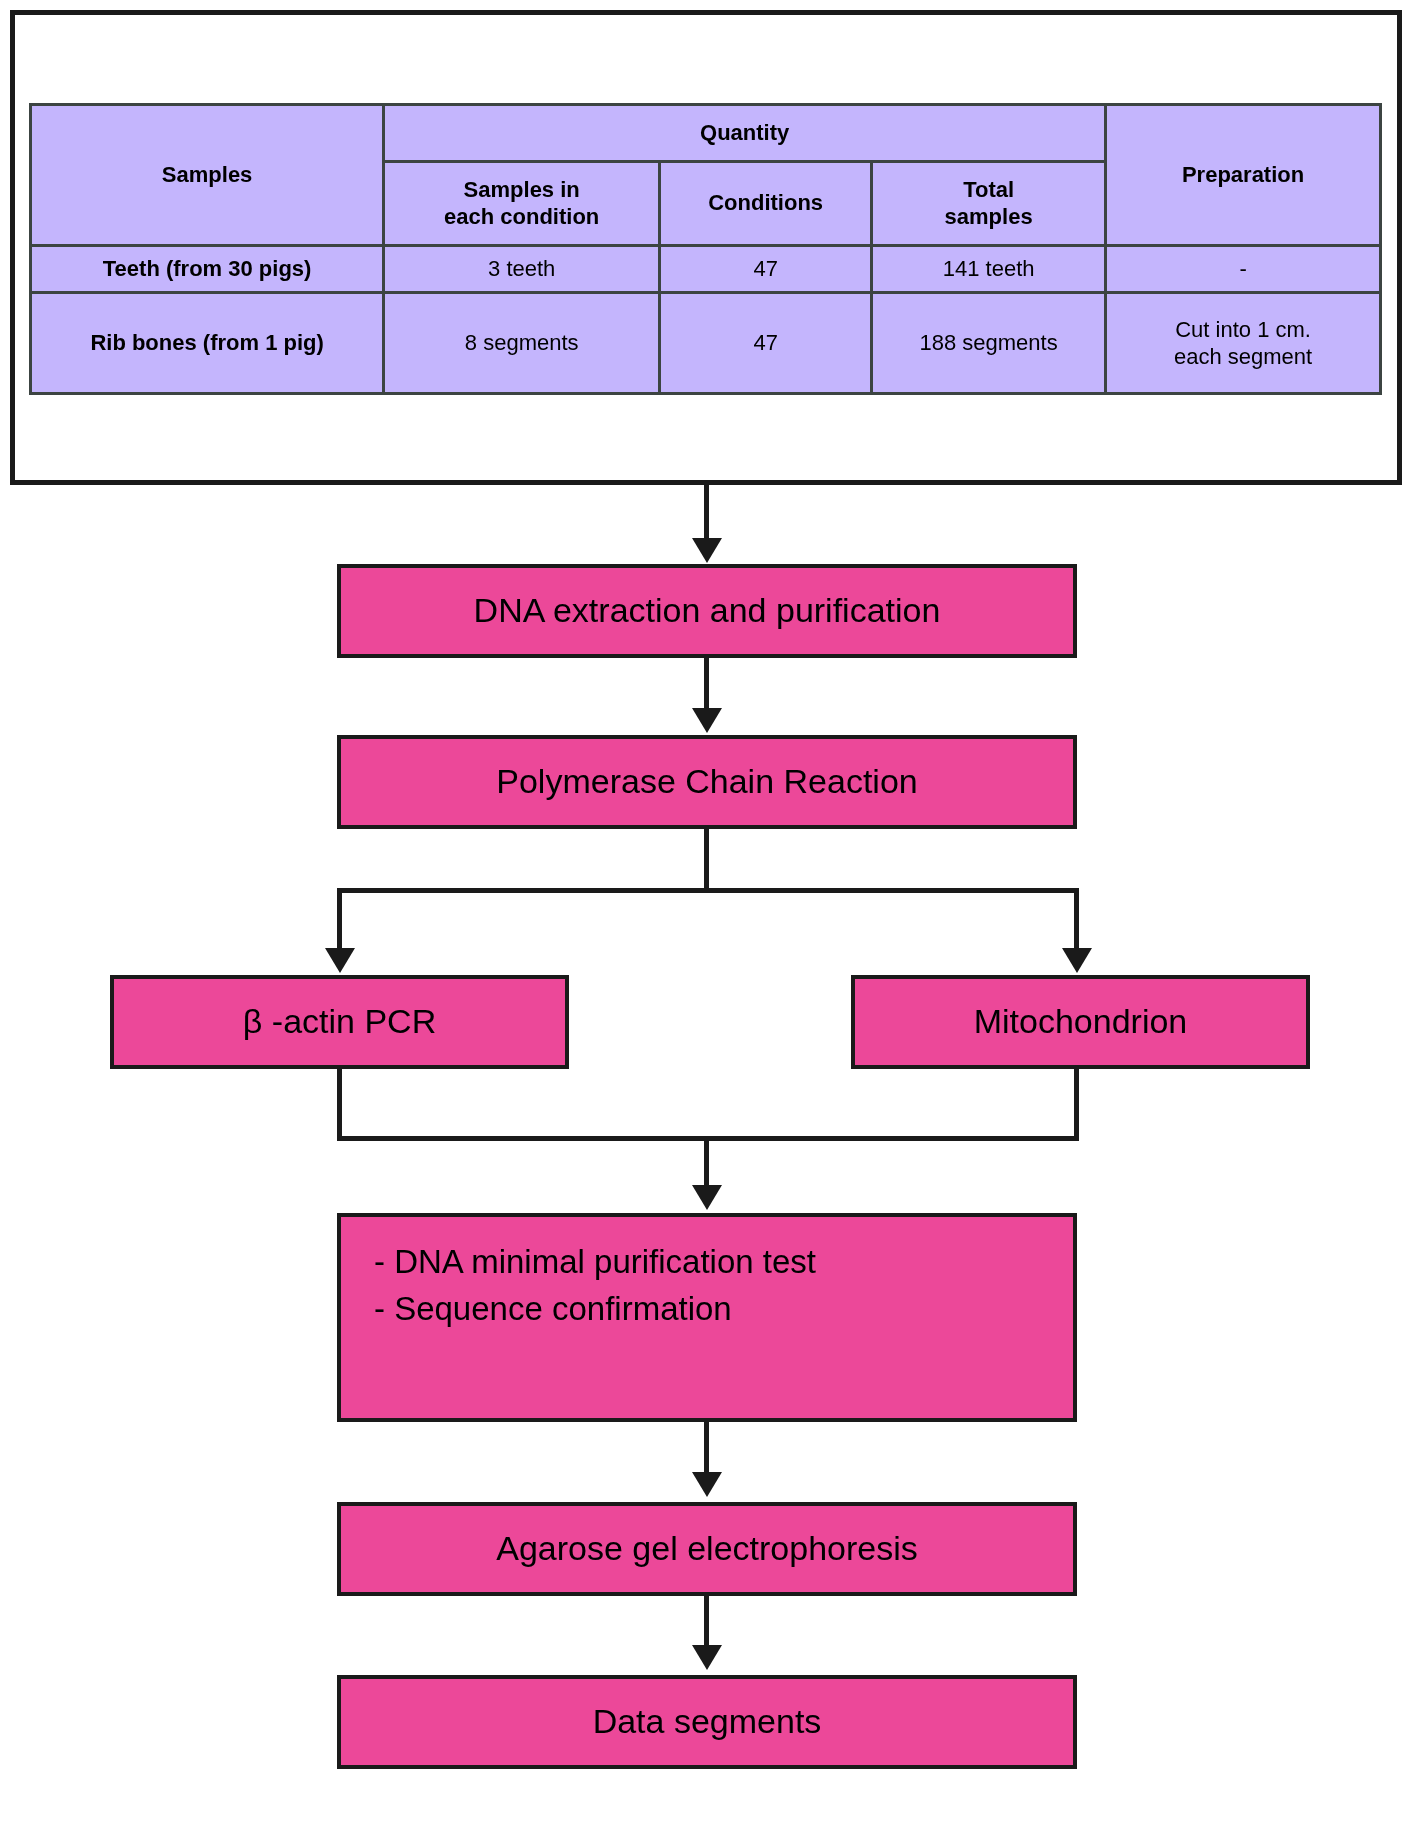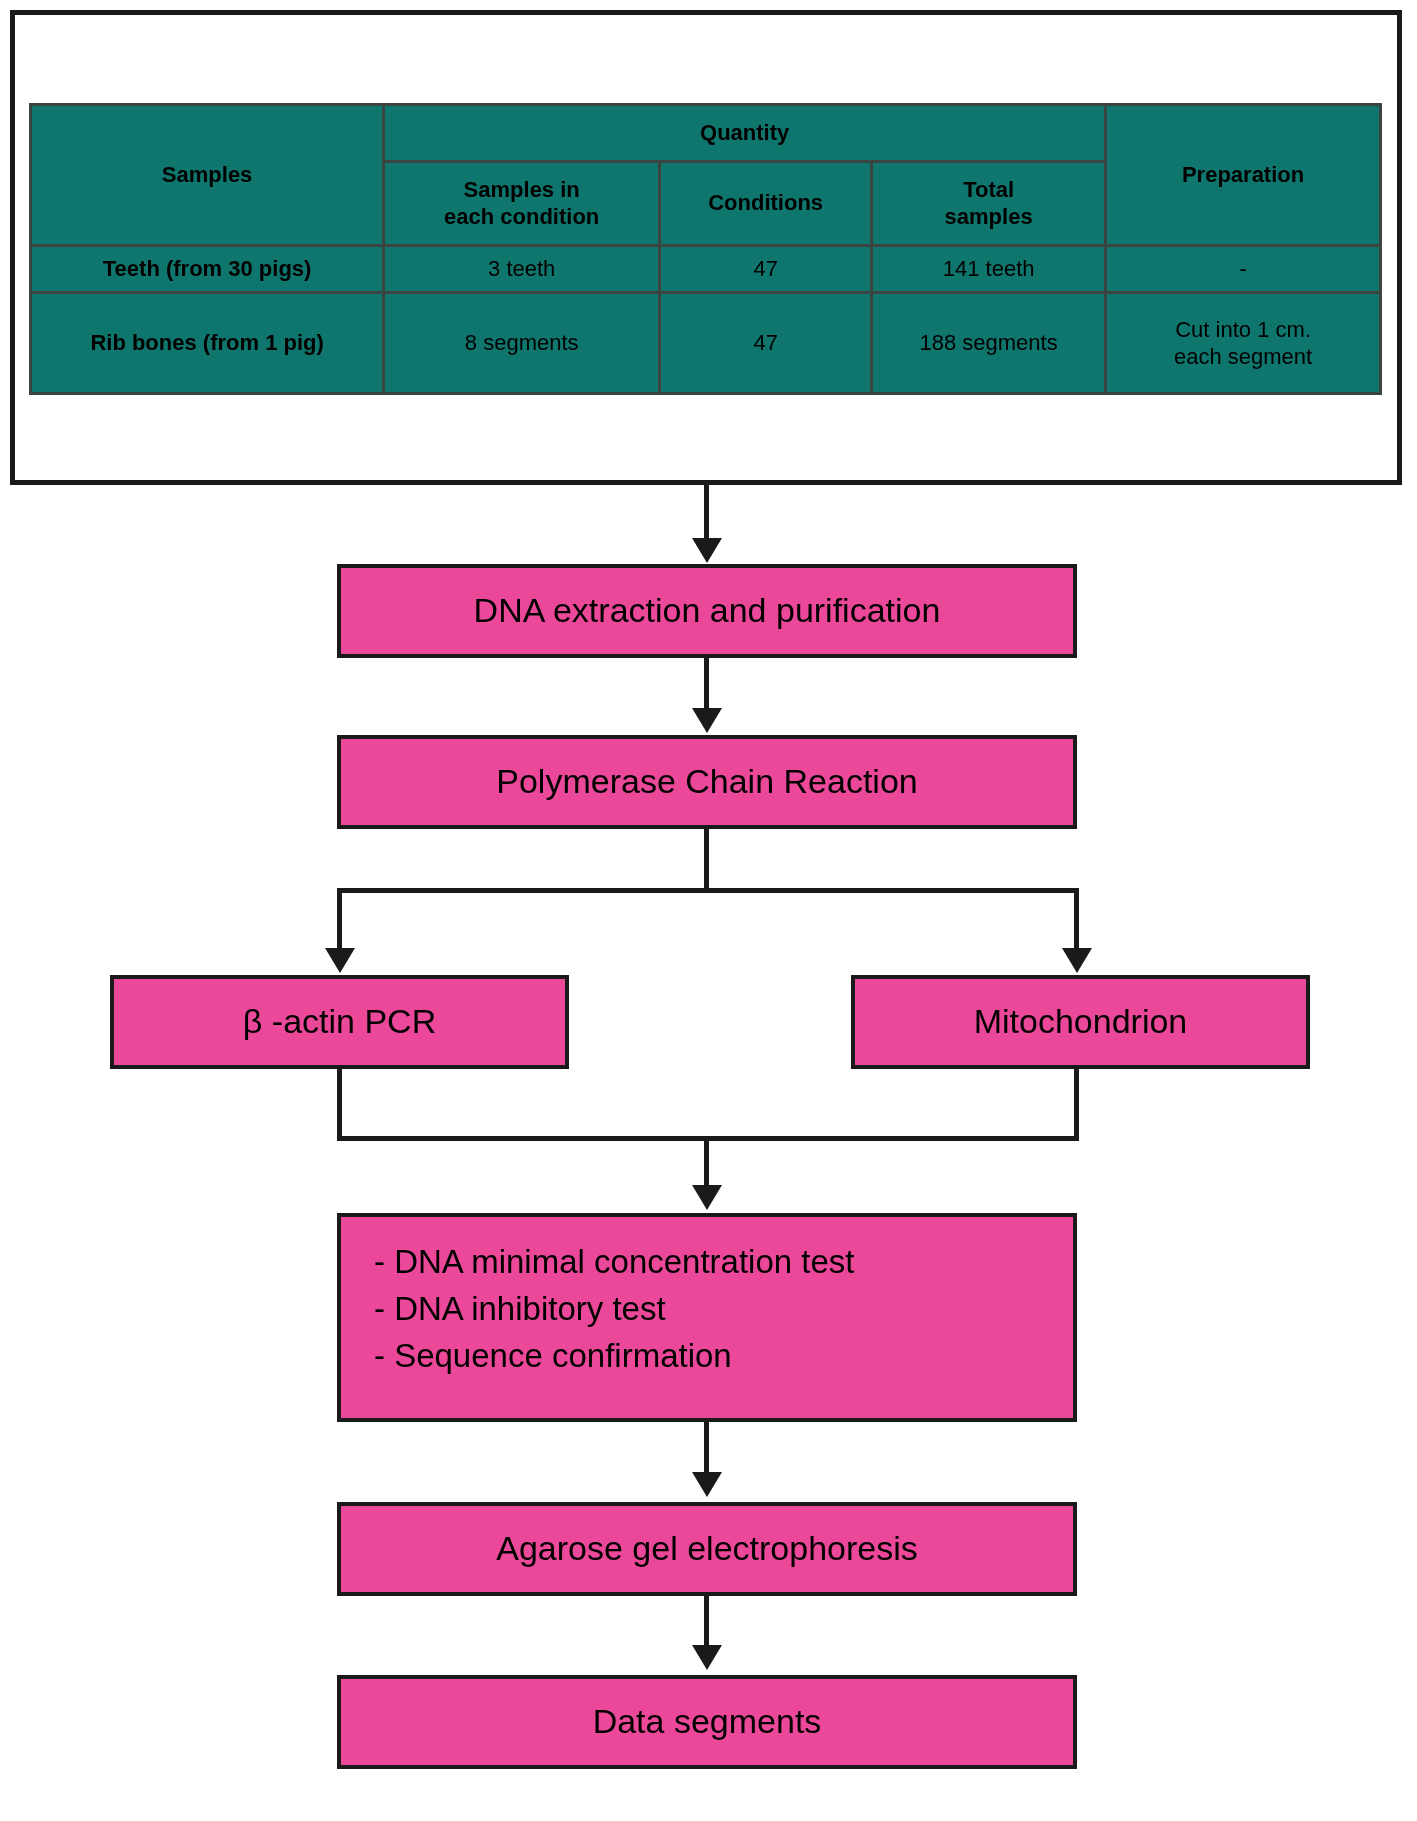--- a/index.html
+++ b/index.html
@@ -59,7 +59,7 @@
     font-size: 22px;
     text-align: center;
     vertical-align: middle;
-    background: #0f766e;
+    background: #c4b5fd;
   }
   th.hdr {
     background: #dde2e0;

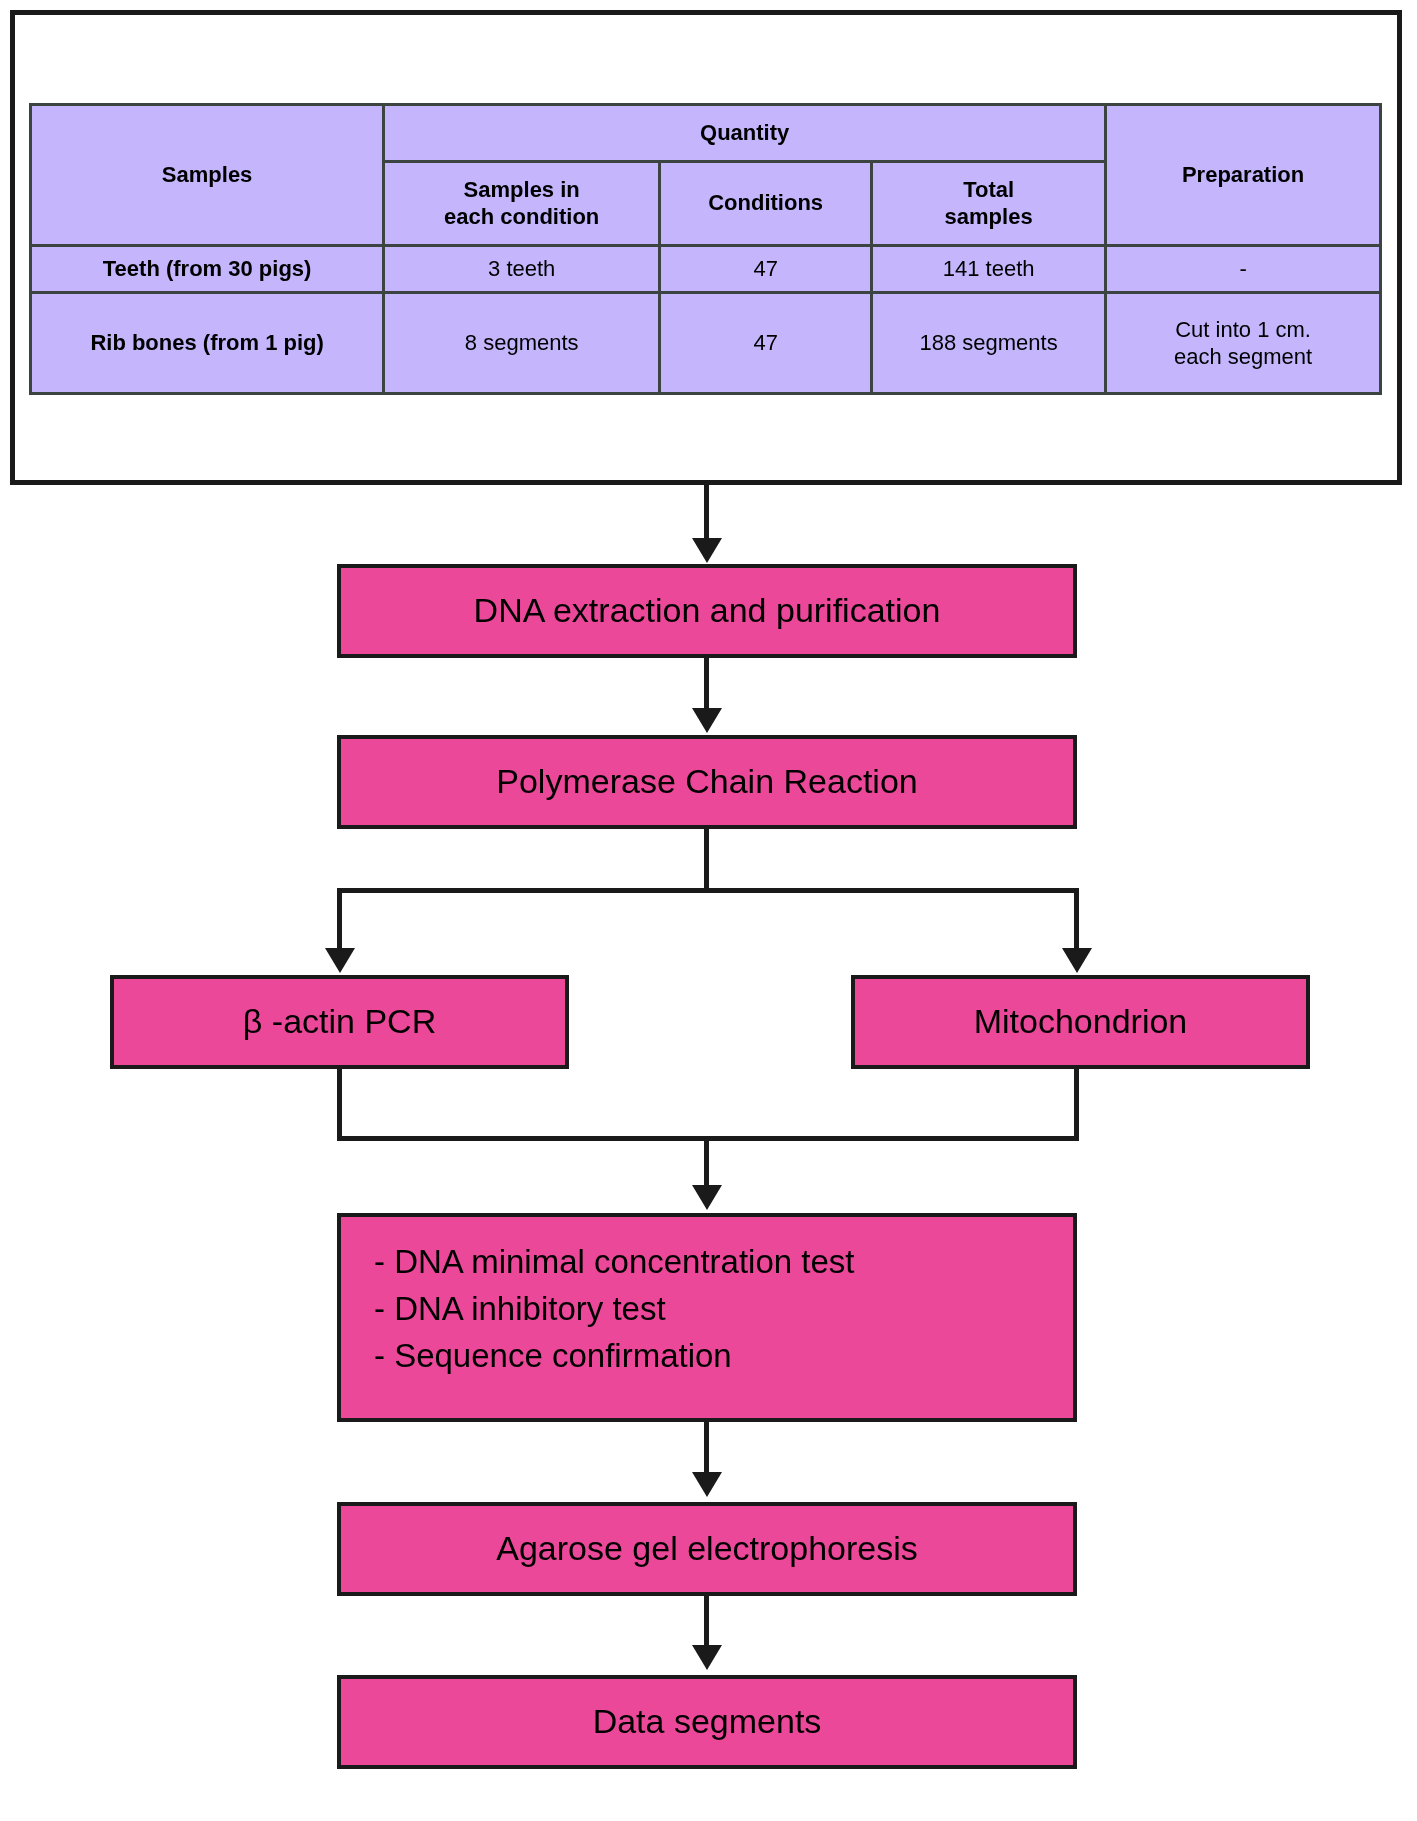--- a/index.html
+++ b/index.html
@@ -224,7 +224,7 @@
   <div class="arrowhead" style="left:692px; top:1185px;"></div>
 
   <div class="fbox listbox" style="left:337px; top:1213px; width:740px; height:209px;">
-    <div class="li">-  DNA minimal concentration test</div>
+    <div class="li">-  DNA minimal purification test</div>
     <div class="li">-  DNA inhibitory test</div>
     <div class="li">-  Sequence confirmation</div>
   </div>

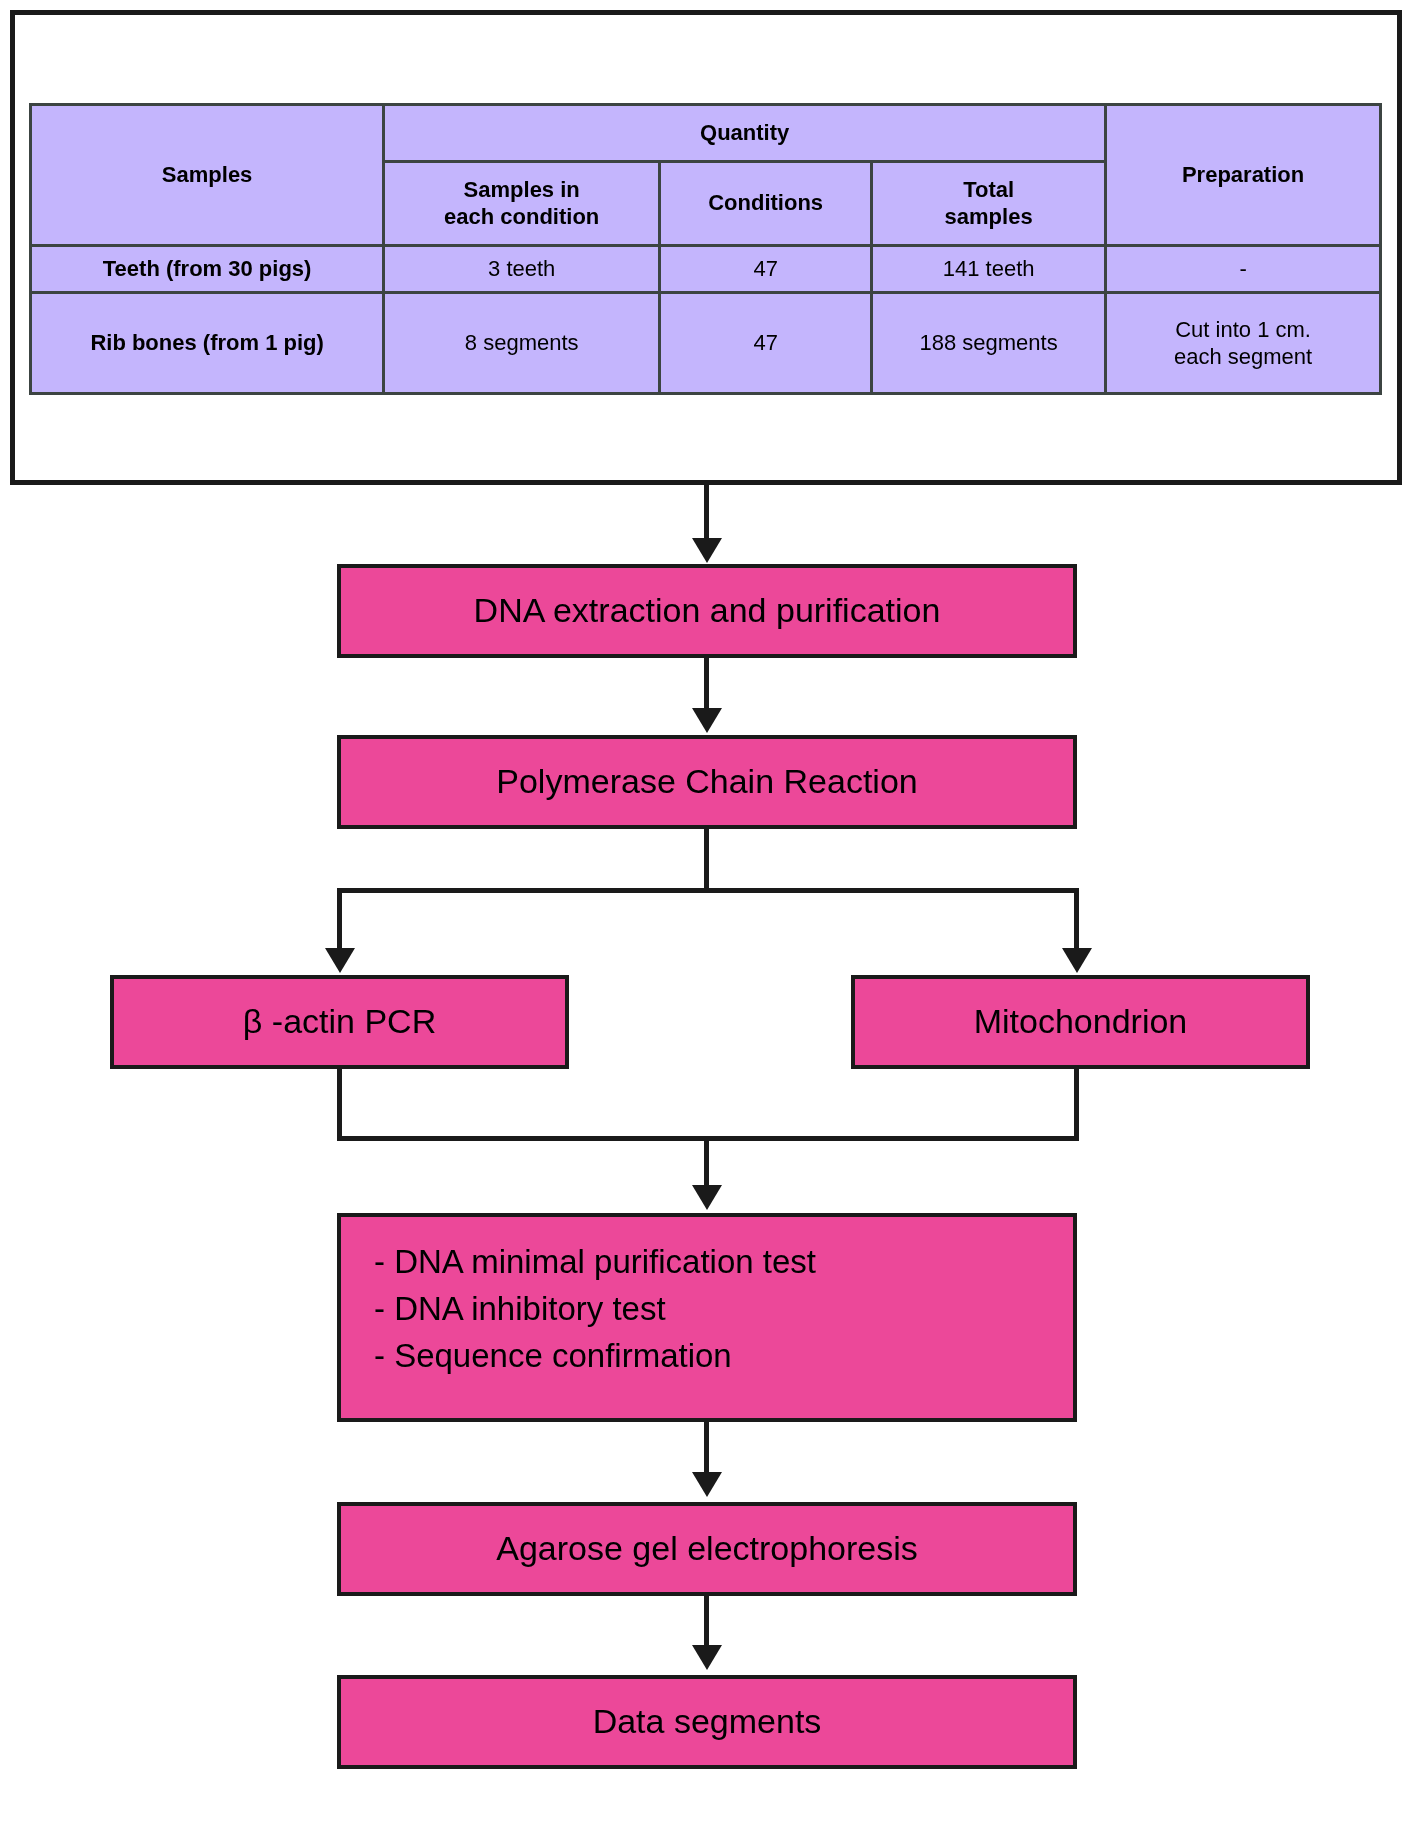--- a/index.html
+++ b/index.html
@@ -225,7 +225,6 @@
 
   <div class="fbox listbox" style="left:337px; top:1213px; width:740px; height:209px;">
     <div class="li">-  DNA minimal purification test</div>
-    <div class="li">-  DNA inhibitory test</div>
     <div class="li">-  Sequence confirmation</div>
   </div>
 

